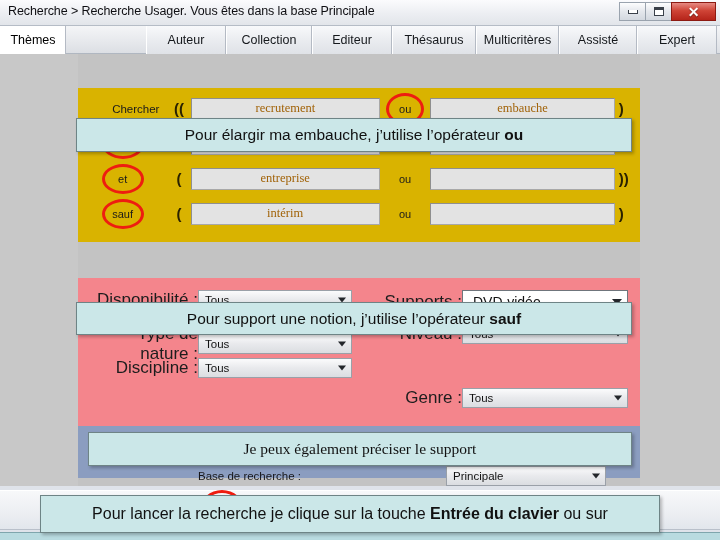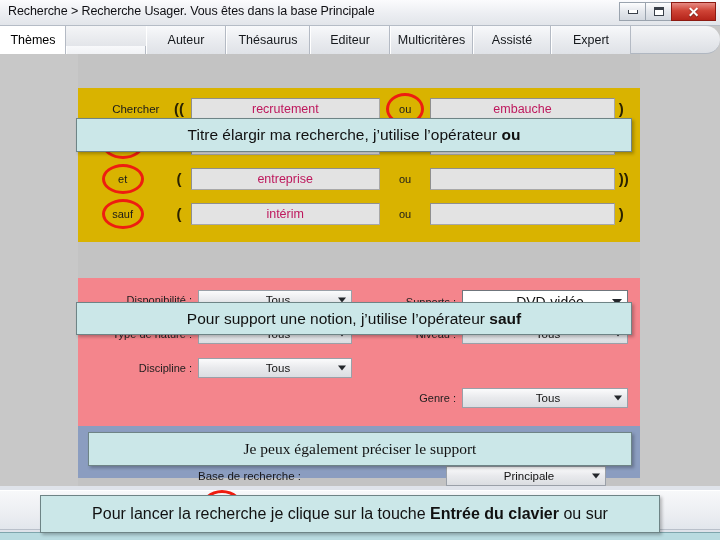--- a/index.html
+++ b/index.html
@@ -67,7 +67,7 @@
     width: 720px; height: 28px;
     background: linear-gradient(#f4f5f7, #e6e8ec 60%, #dcdfe4);
     border-bottom: 1px solid #b0b7c1;
-    display: flex; align-items: center; border-radius: 14px;
+    display: flex; align-items: flex-start;
   }
   .tab {
     height: 28px;

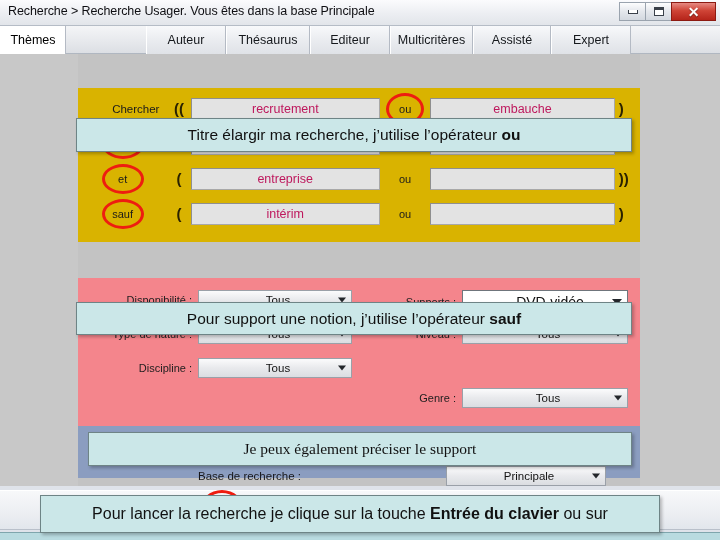--- a/index.html
+++ b/index.html
@@ -312,6 +312,9 @@
       <div class="tab" style="width: 80px;">
         <span>Auteur</span>
       </div>
+      <div class="tab" style="width: 86px;">
+        <span>Collection</span>
+      </div>
       <div class="tab" style="width: 84px;">
         <span>Thésaurus</span>
       </div>

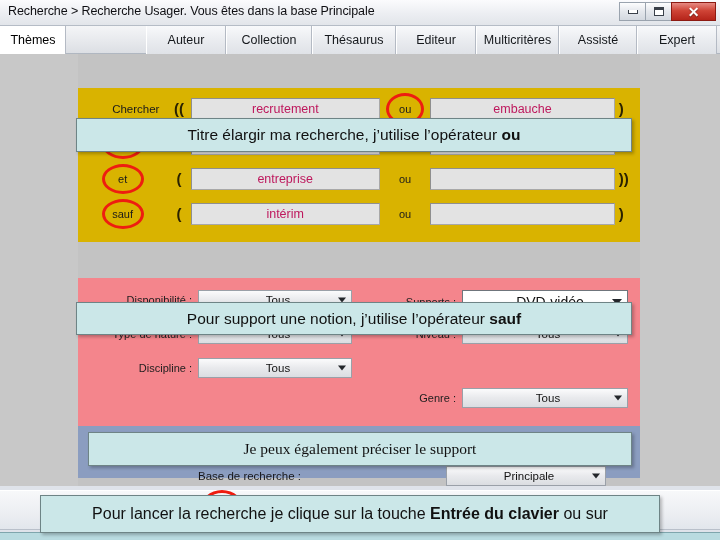--- a/index.html
+++ b/index.html
@@ -315,11 +315,11 @@
       <div class="tab" style="width: 86px;">
         <span>Collection</span>
       </div>
+      <div class="tab" style="width: 80px;">
+        <span>Editeur</span>
+      </div>
       <div class="tab" style="width: 84px;">
         <span>Thésaurus</span>
-      </div>
-      <div class="tab" style="width: 80px;">
-        <span>Editeur</span>
       </div>
       <div class="tab" style="width: 83px;">
         <span>Multicritères</span>

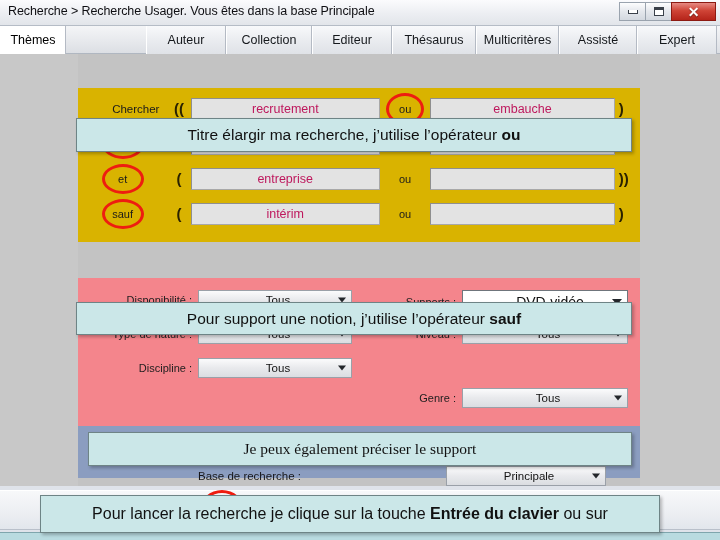--- a/index.html
+++ b/index.html
@@ -150,7 +150,7 @@
     border-top-color: #8f8f8f;
     border-left-color: #8f8f8f;
     display: flex; align-items: center; justify-content: center;
-    font-size: 12.5px; color: #be185d;
+    font-size: 12.5px; color: #a16207; font-family: Liberation Serif, serif;
   }
   .fld.left  { width: 195px; }
   .fld.right { width: 190px; }

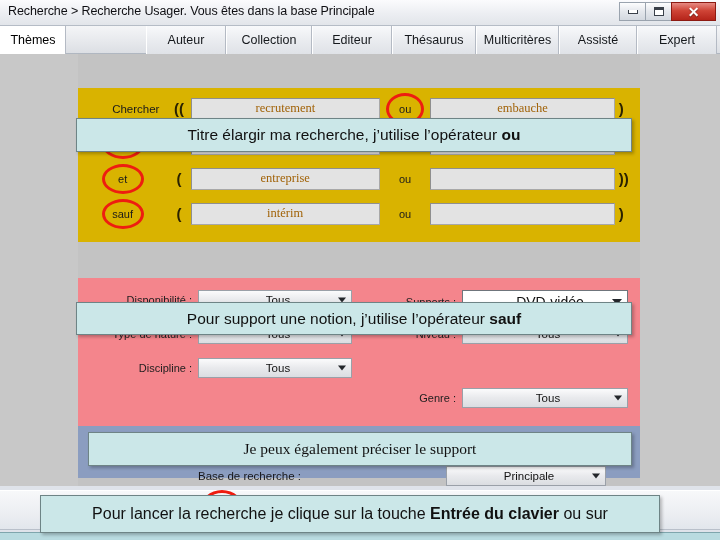--- a/index.html
+++ b/index.html
@@ -444,7 +444,7 @@
     </div>
 
     <div class="callout co1">
-      <span><span>Titre élargir ma recherche, j’utilise l’opérateur </span><b>ou</b></span>
+      <span><span>Pour élargir ma embauche, j’utilise l’opérateur </span><b>ou</b></span>
     </div>
     <div class="callout co2">
       <span><span>Pour support une notion, j’utilise l’opérateur </span><b>sauf</b></span>

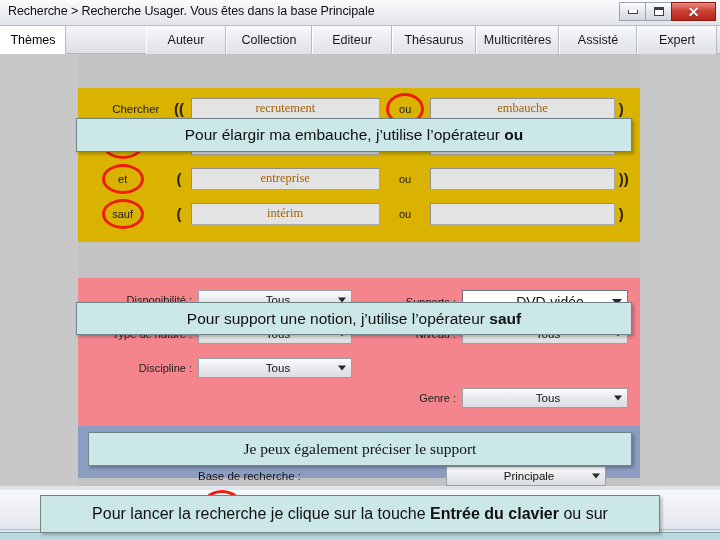--- a/index.html
+++ b/index.html
@@ -186,8 +186,8 @@
     position: absolute; display: flex; align-items: center;
   }
   .filt .fl {
-    font-size: 11px; color: #1d1d1d; text-align: right;
-    padding-right: 6px;
+    font-size: 17px; color: #1d1d1d; text-align: right;
+    padding-right: 0;
   }
   .combo {
     height: 20px;

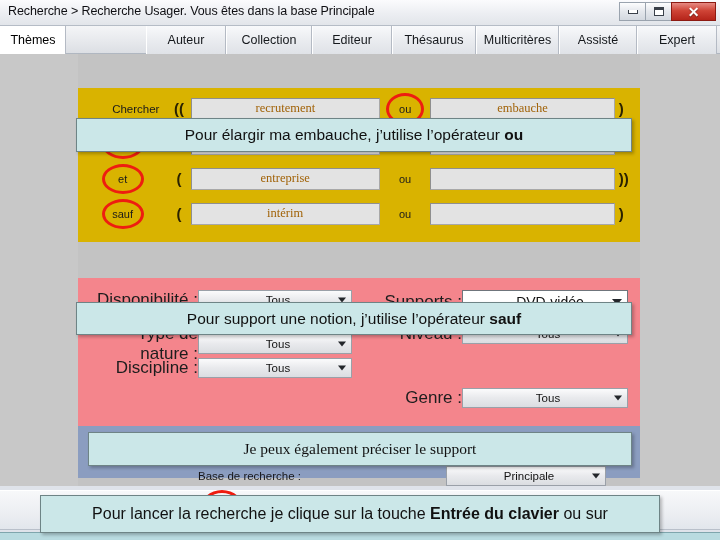--- a/index.html
+++ b/index.html
@@ -195,7 +195,7 @@
     border: 1px solid #9aa0a8;
     display: flex; align-items: center;
     font-size: 11.5px; color: #121212;
-    padding-left: 6px; position: relative; justify-content: center;
+    padding-left: 6px; position: relative;
   }
   .combo .arrow {
     position: absolute; right: 5px; top: 50%;

